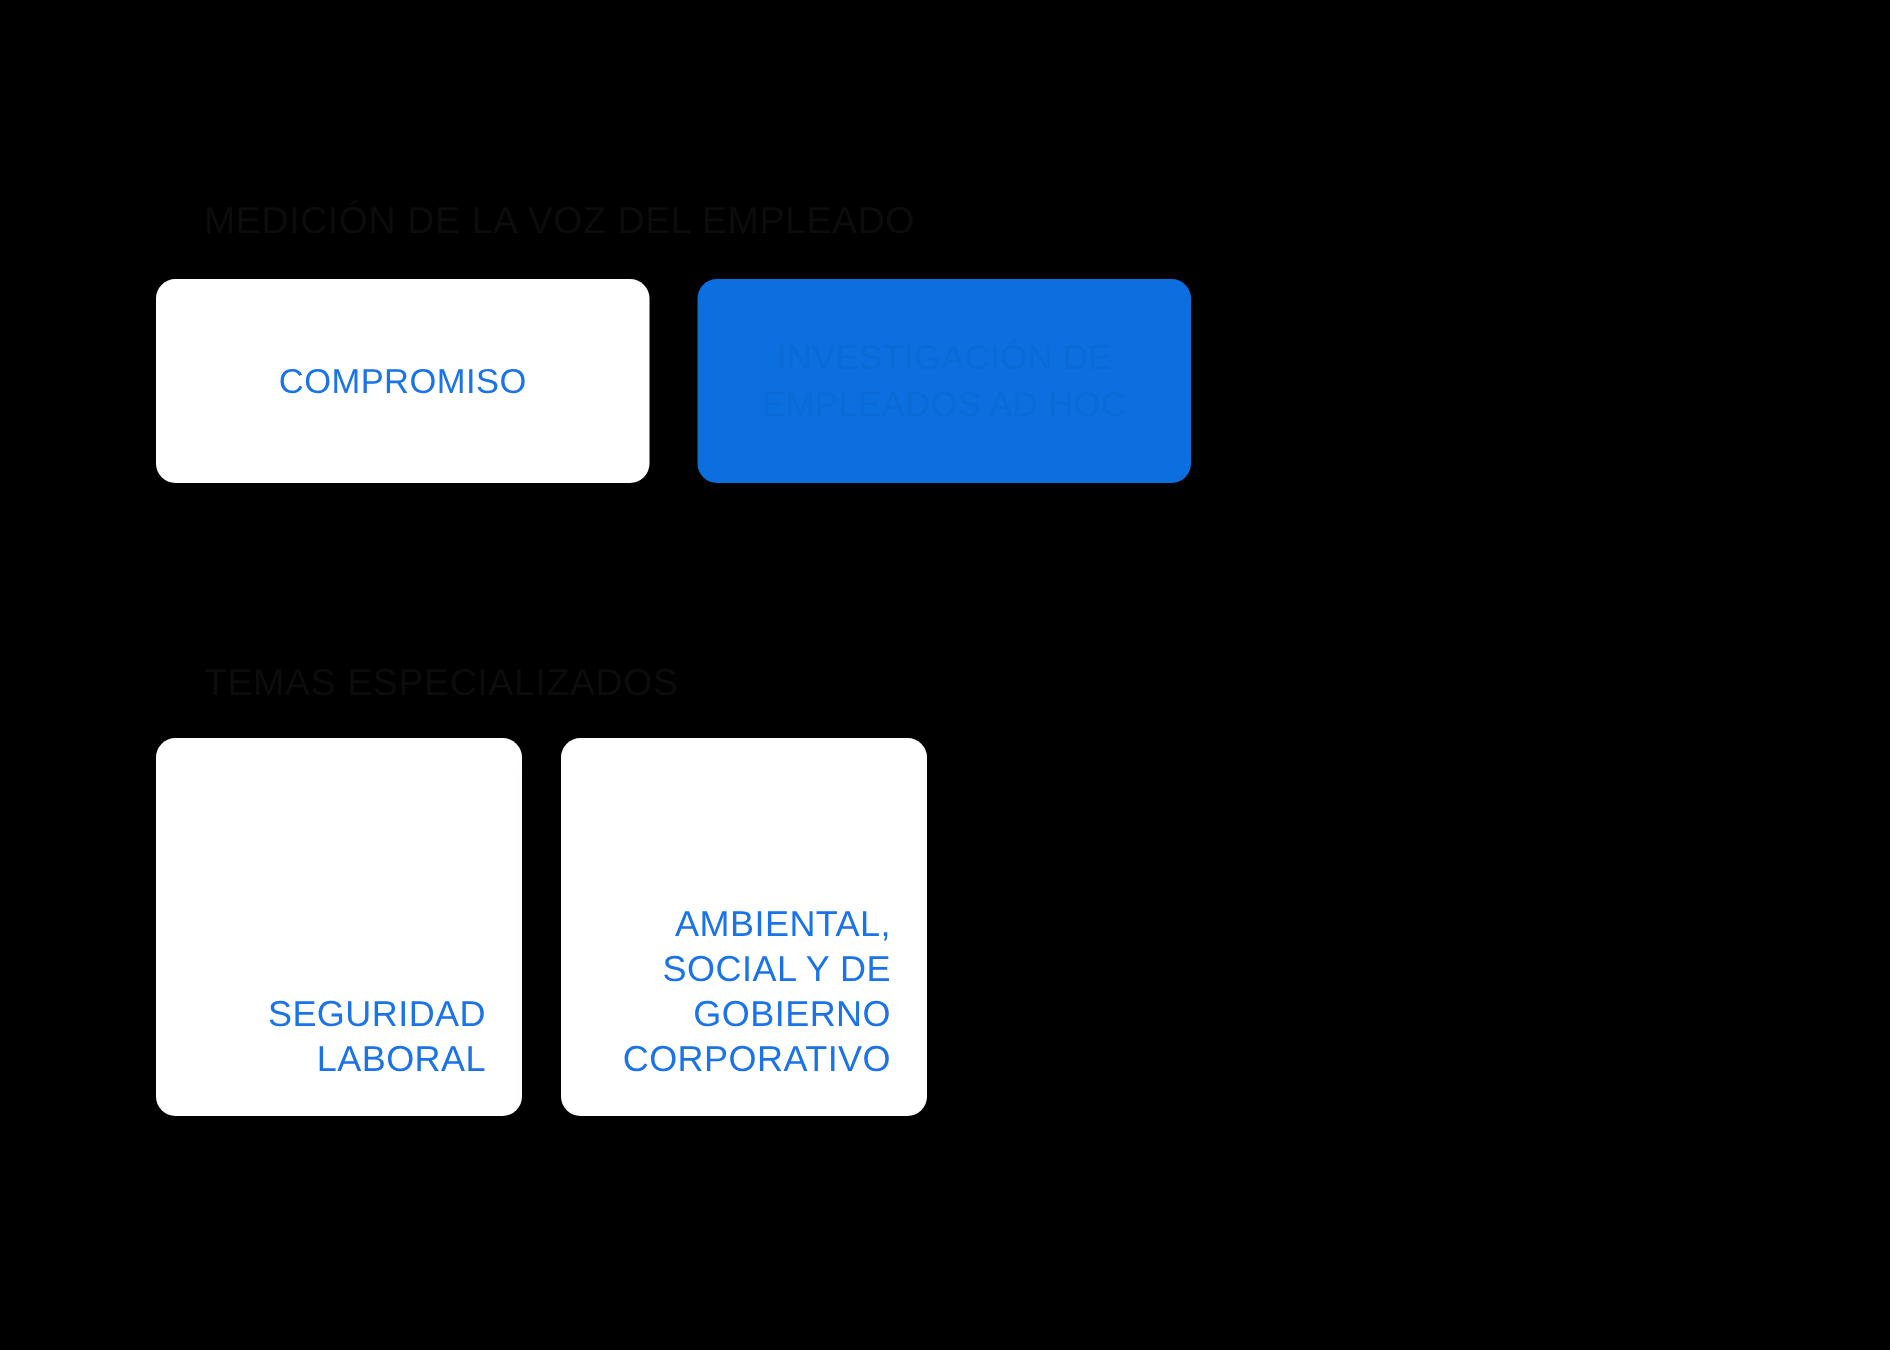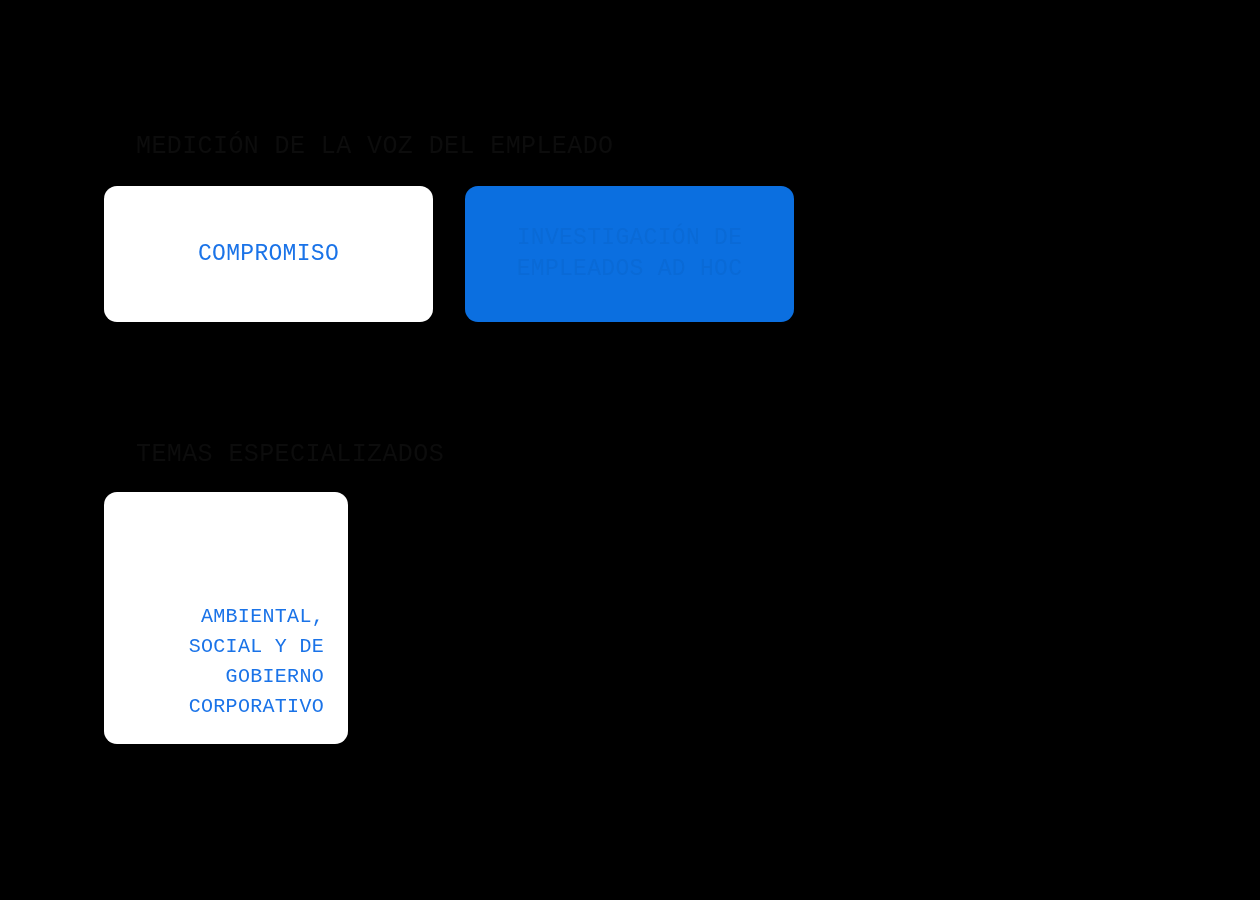--- a/index.html
+++ b/index.html
@@ -22,7 +22,6 @@
     width: 1112px;
     height: 900px;
     background: #000000;
-    font-family: Liberation Mono, monospace;
   }
 
   

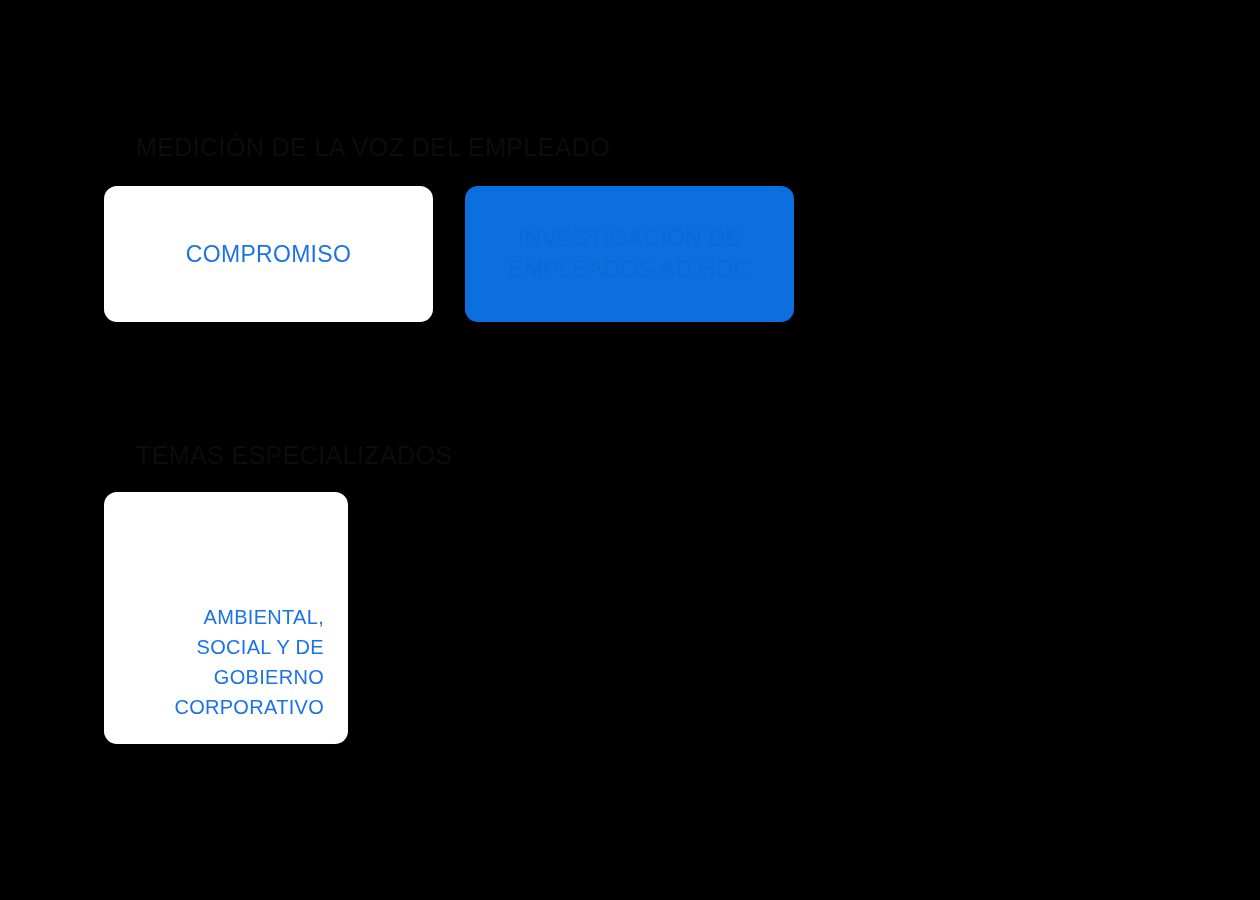--- a/index.html
+++ b/index.html
@@ -100,7 +100,7 @@
   }
 
   .card-bot .card-label {
-    font-size: 20px;
+    font-size: 24px;
     line-height: 30px;
   }
 

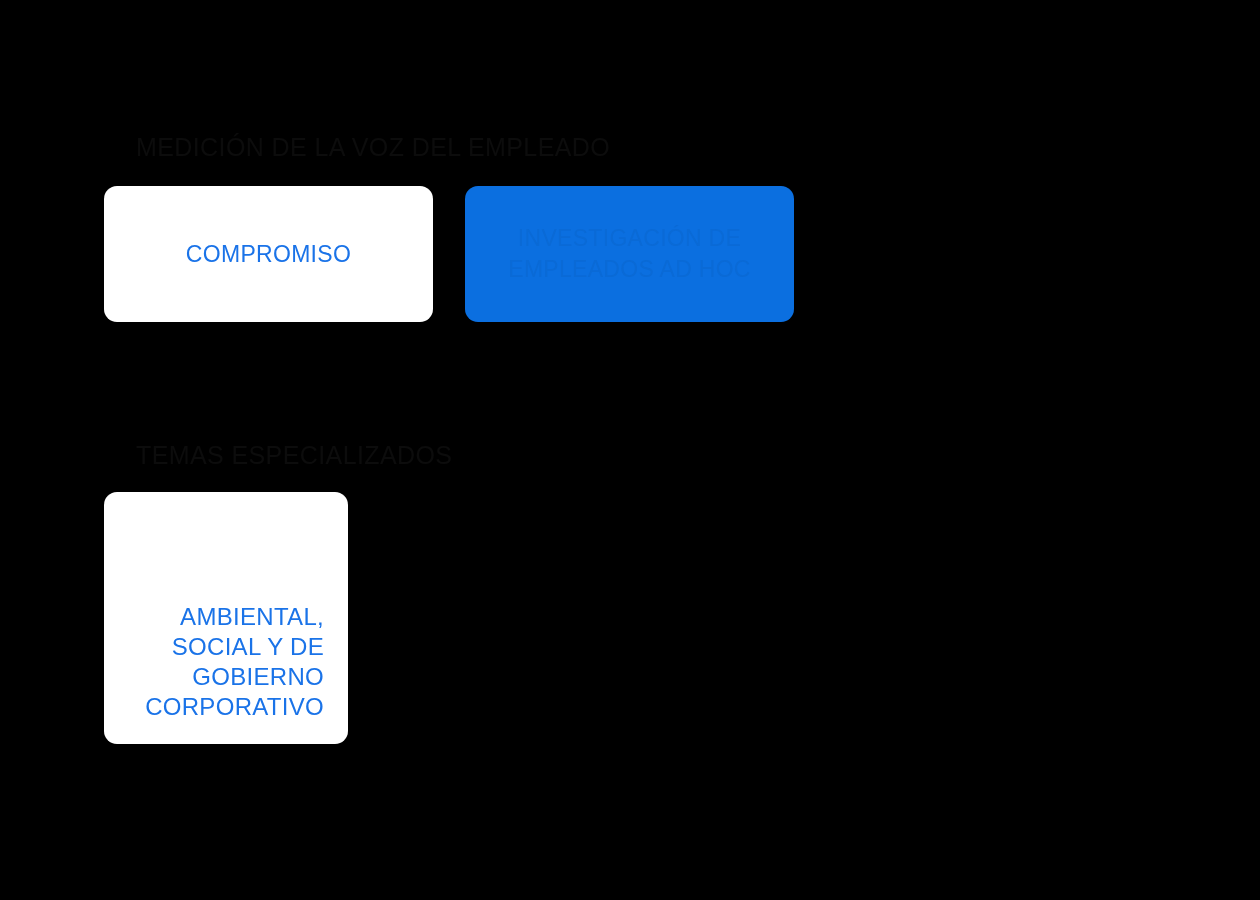--- a/index.html
+++ b/index.html
@@ -154,6 +154,9 @@
 
 
 
+      <div class="card card-bot">
+        <span class="card-label">SEGURIDAD LABORAL</span>
+      </div>
 
       <div class="card card-bot">
         <span class="card-label">AMBIENTAL, SOCIAL Y DE GOBIERNO CORPORATIVO</span>

